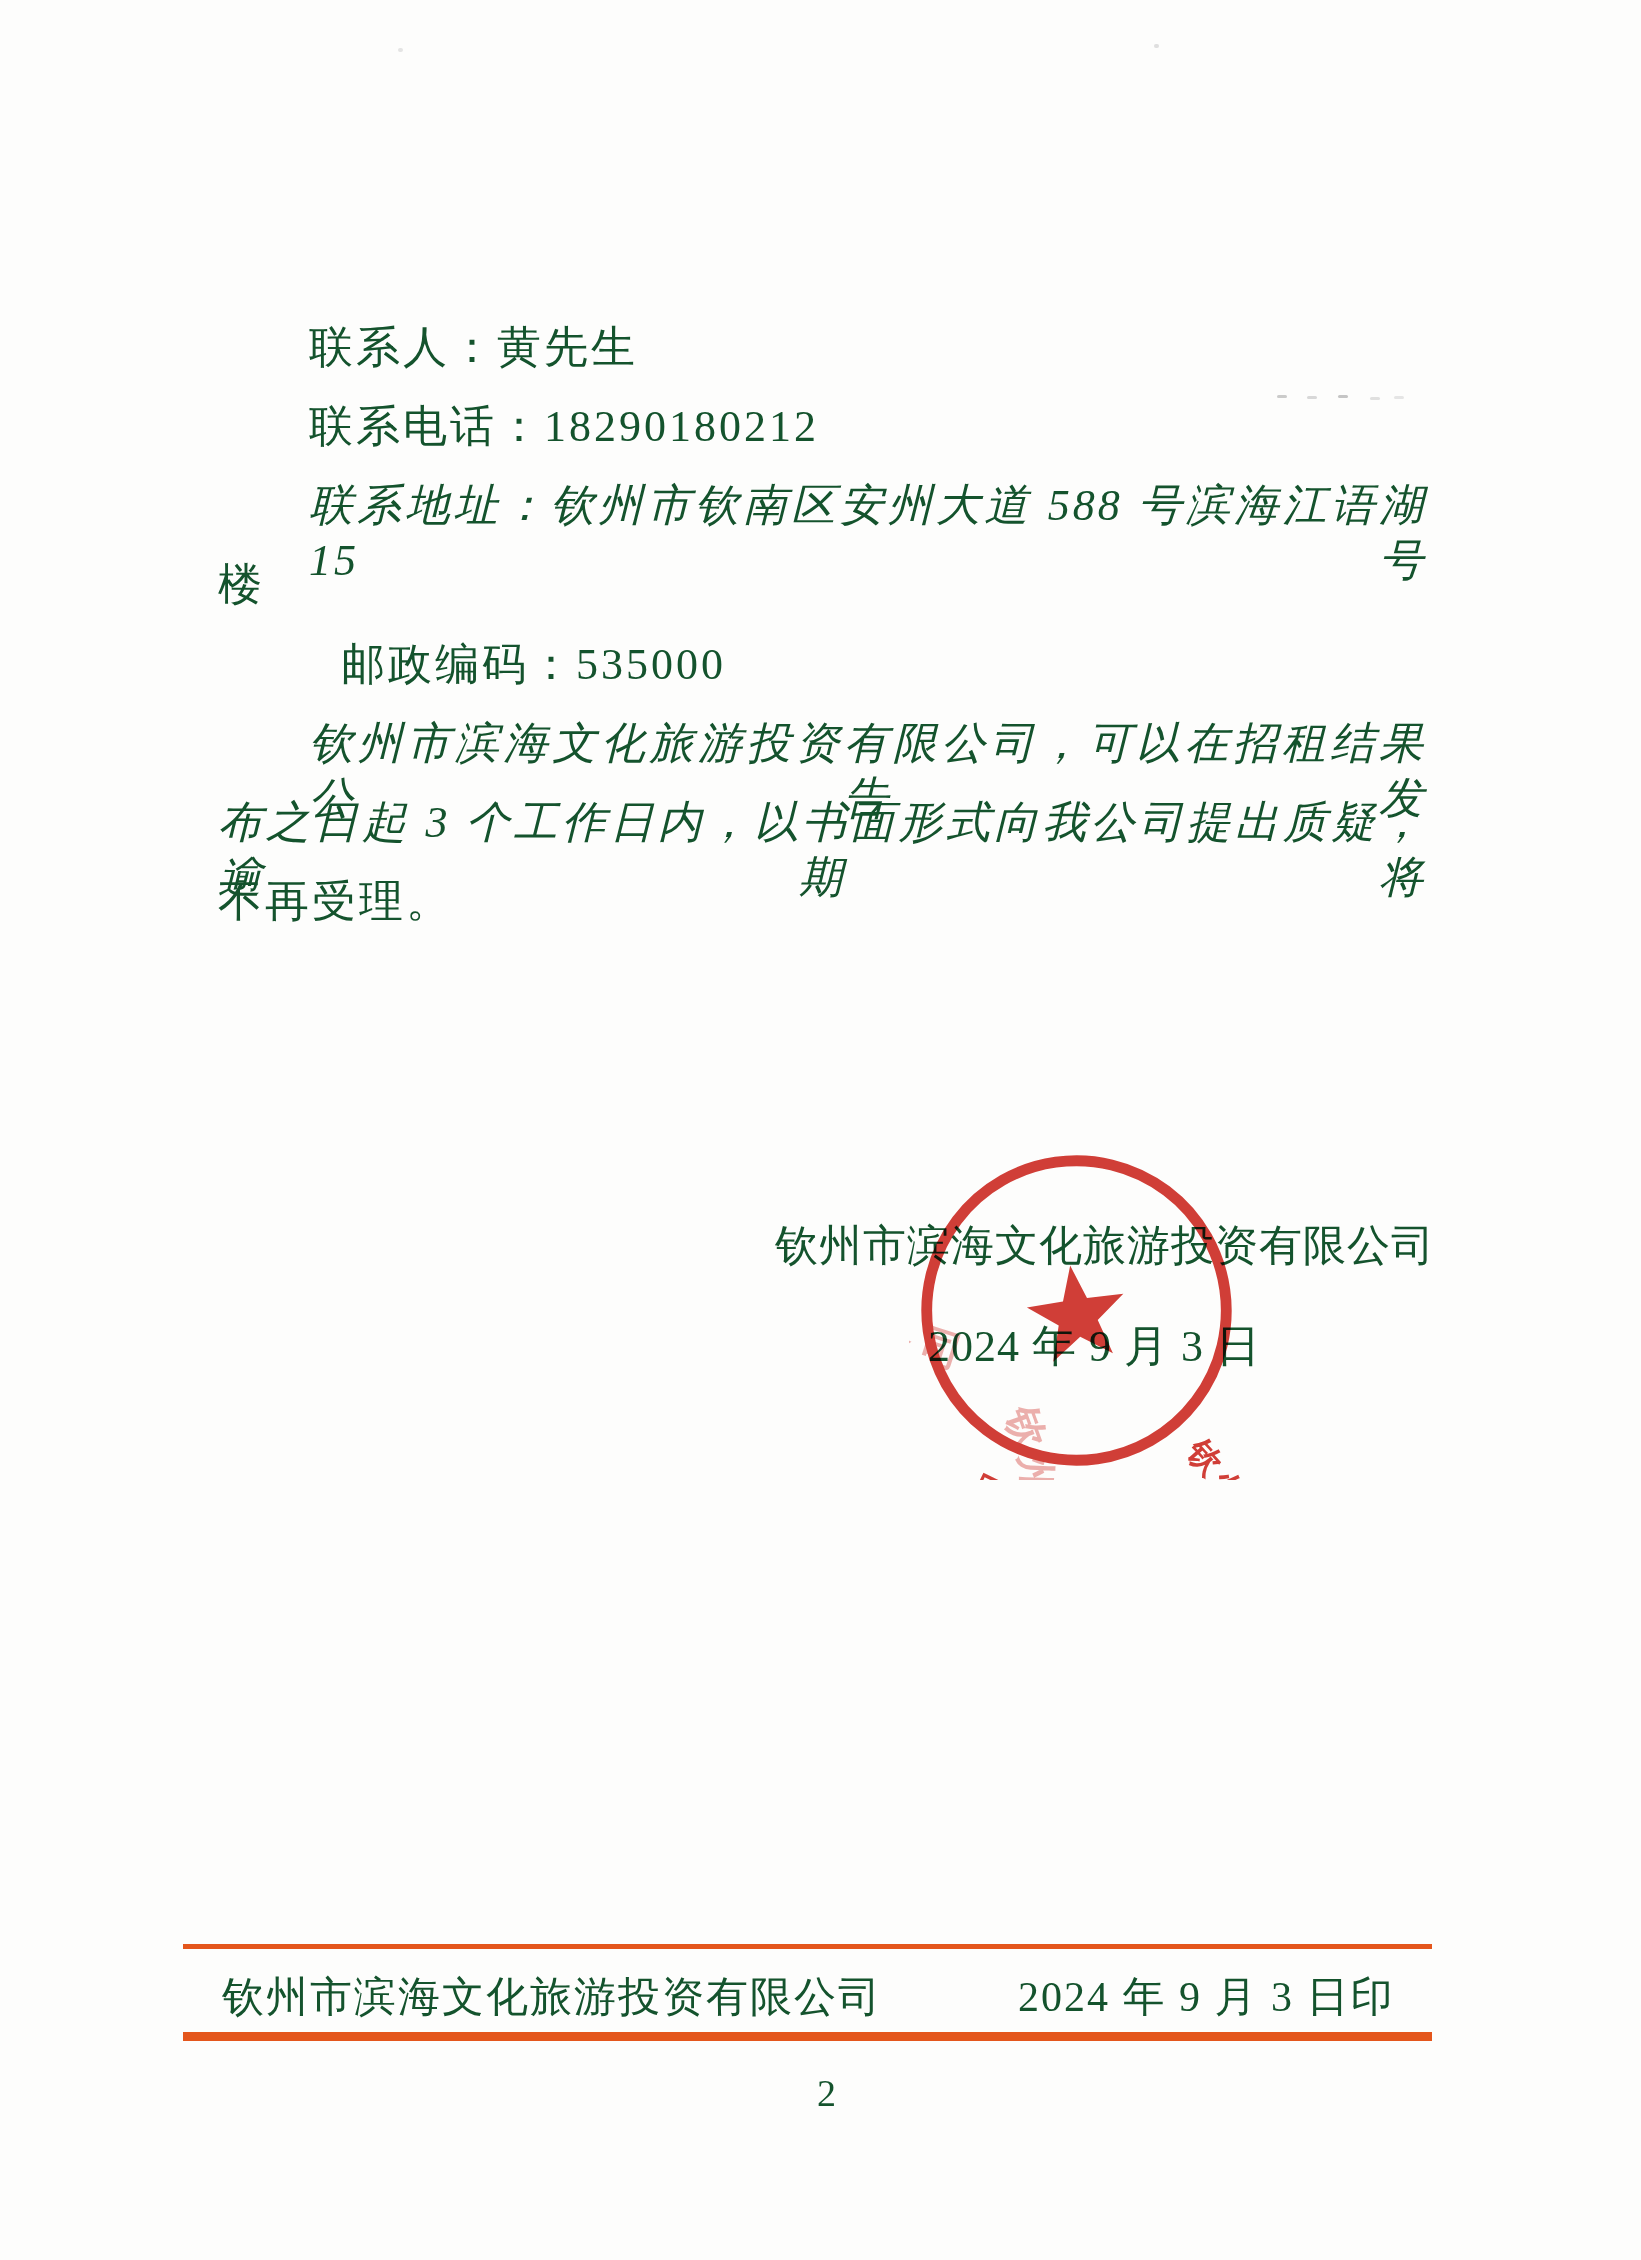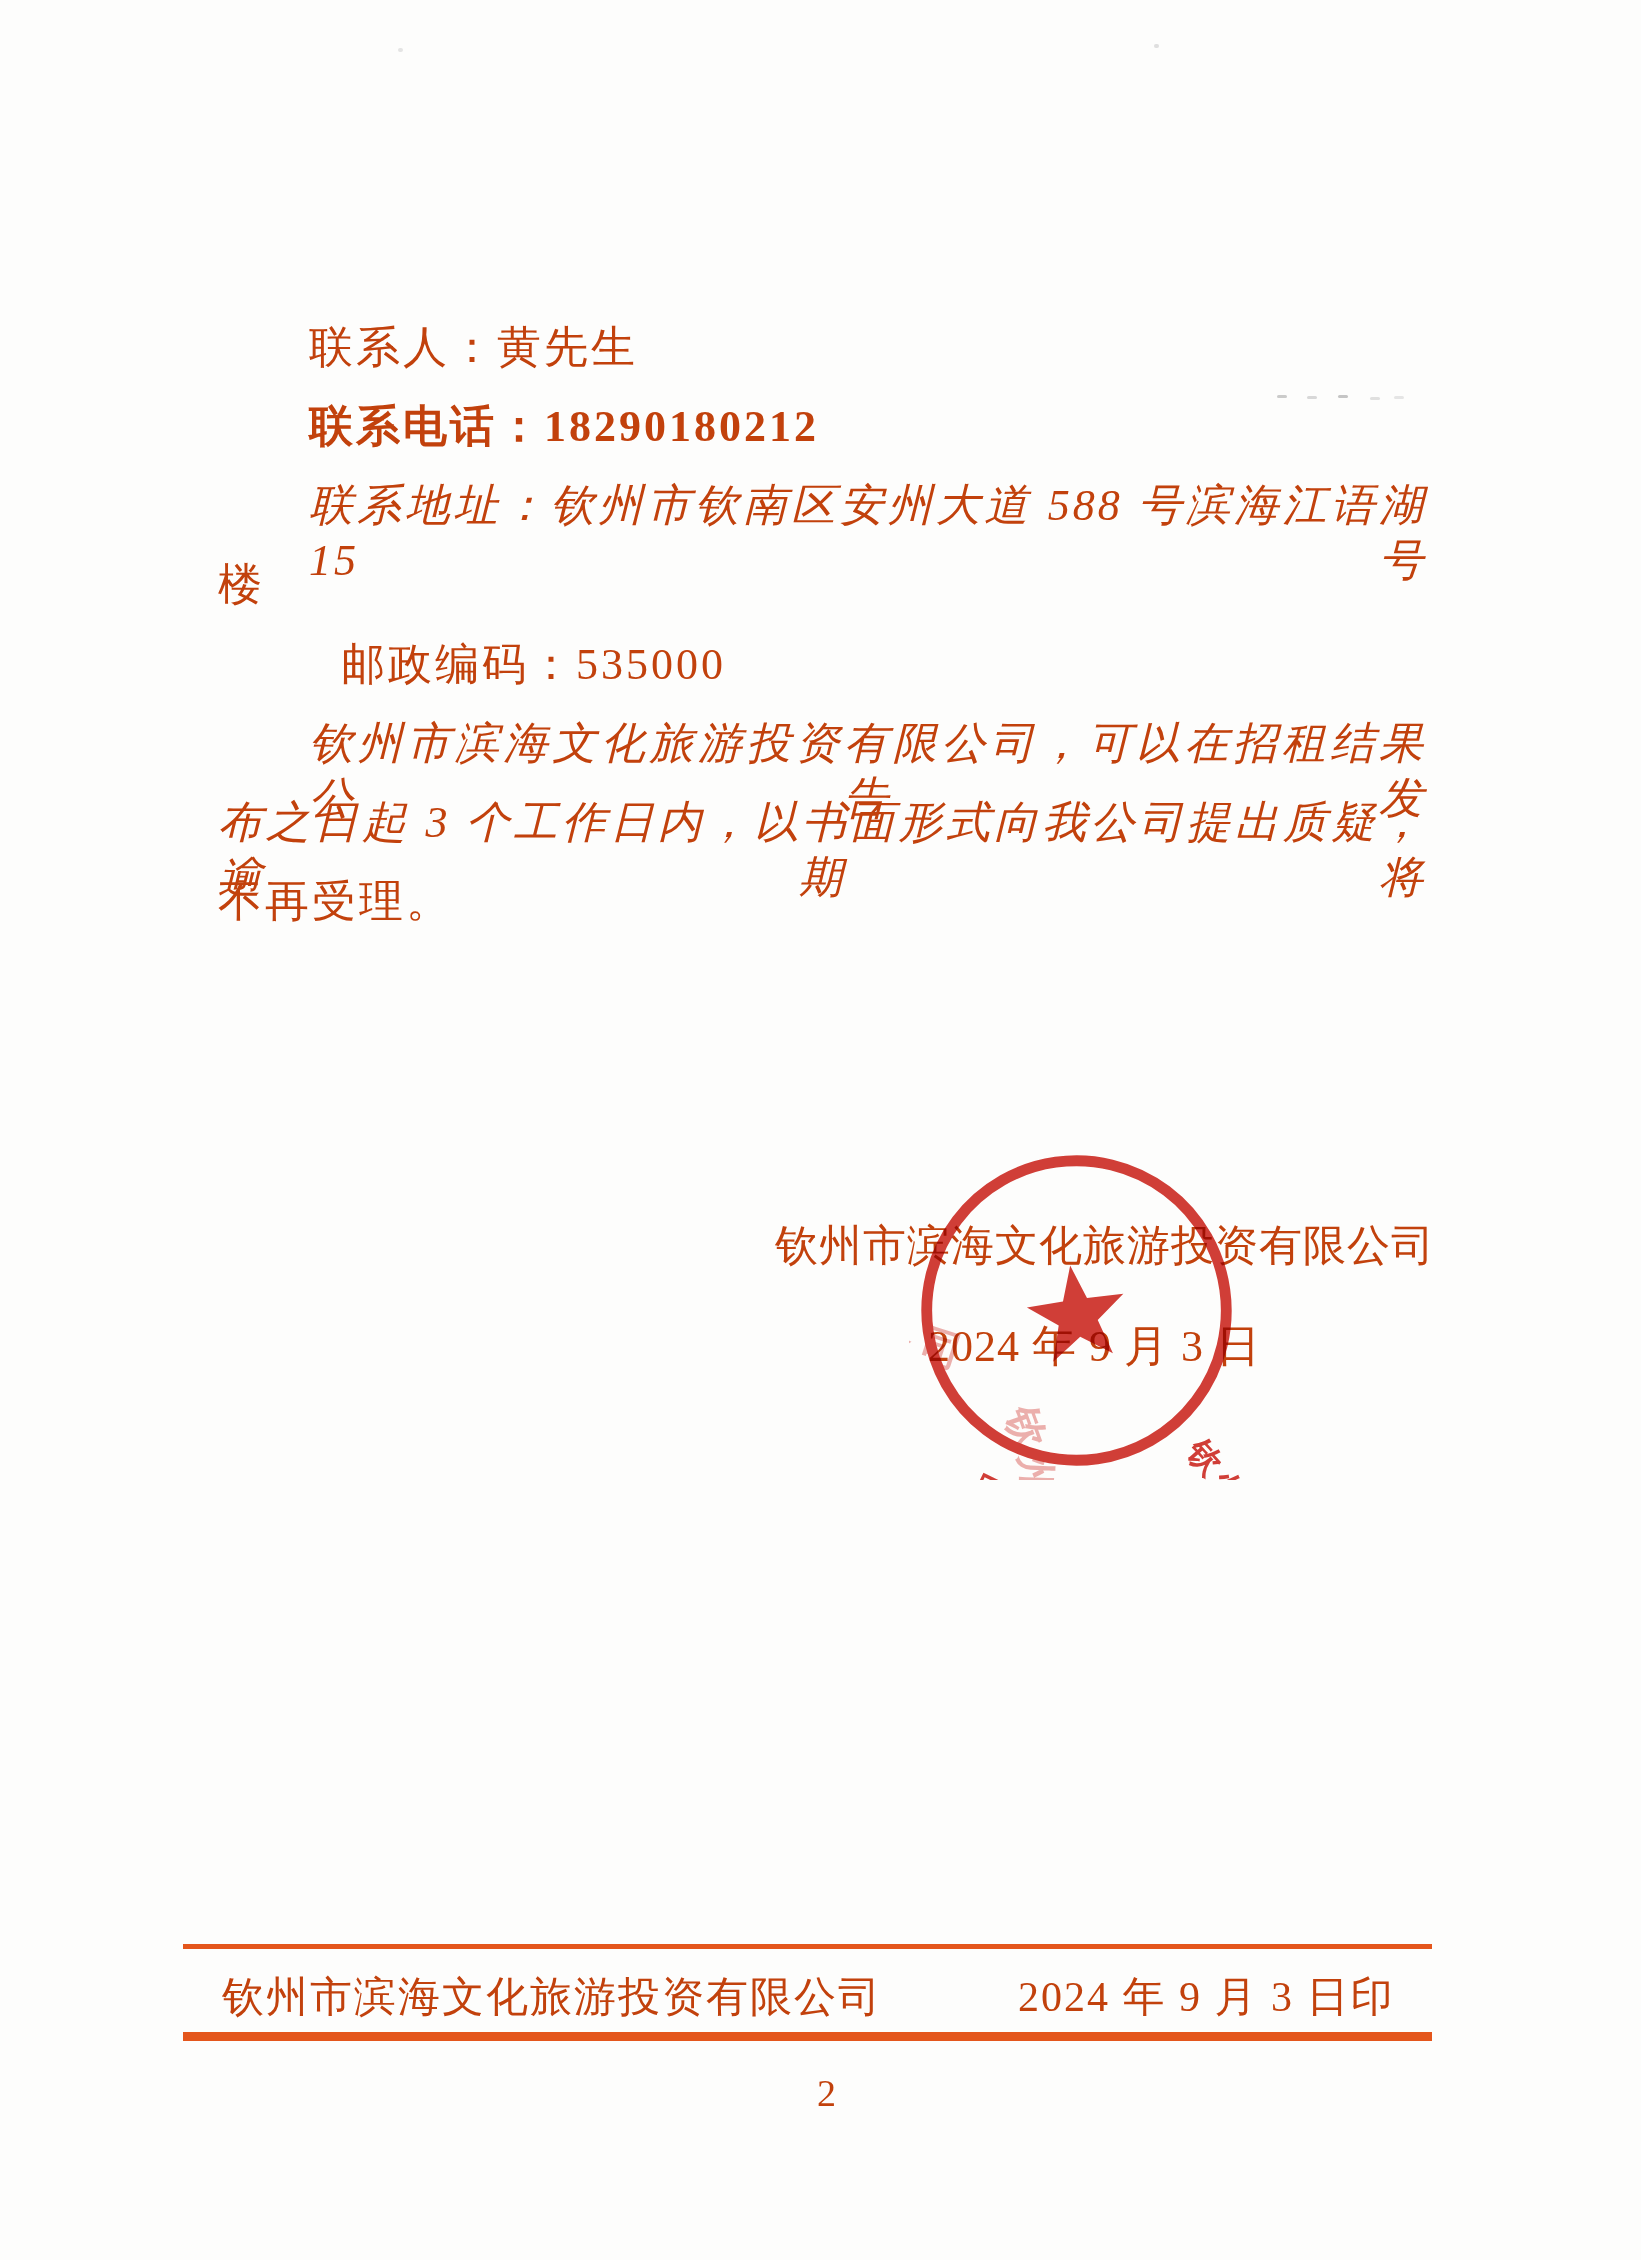--- a/index.html
+++ b/index.html
@@ -10,7 +10,7 @@
     background:#fdfdfc;
     overflow:hidden;
     font-family:"Liberation Serif","DejaVu Serif",serif;
-    color:#c2410c;
+    color:#14532d;
   }
   .line{
     position:absolute;

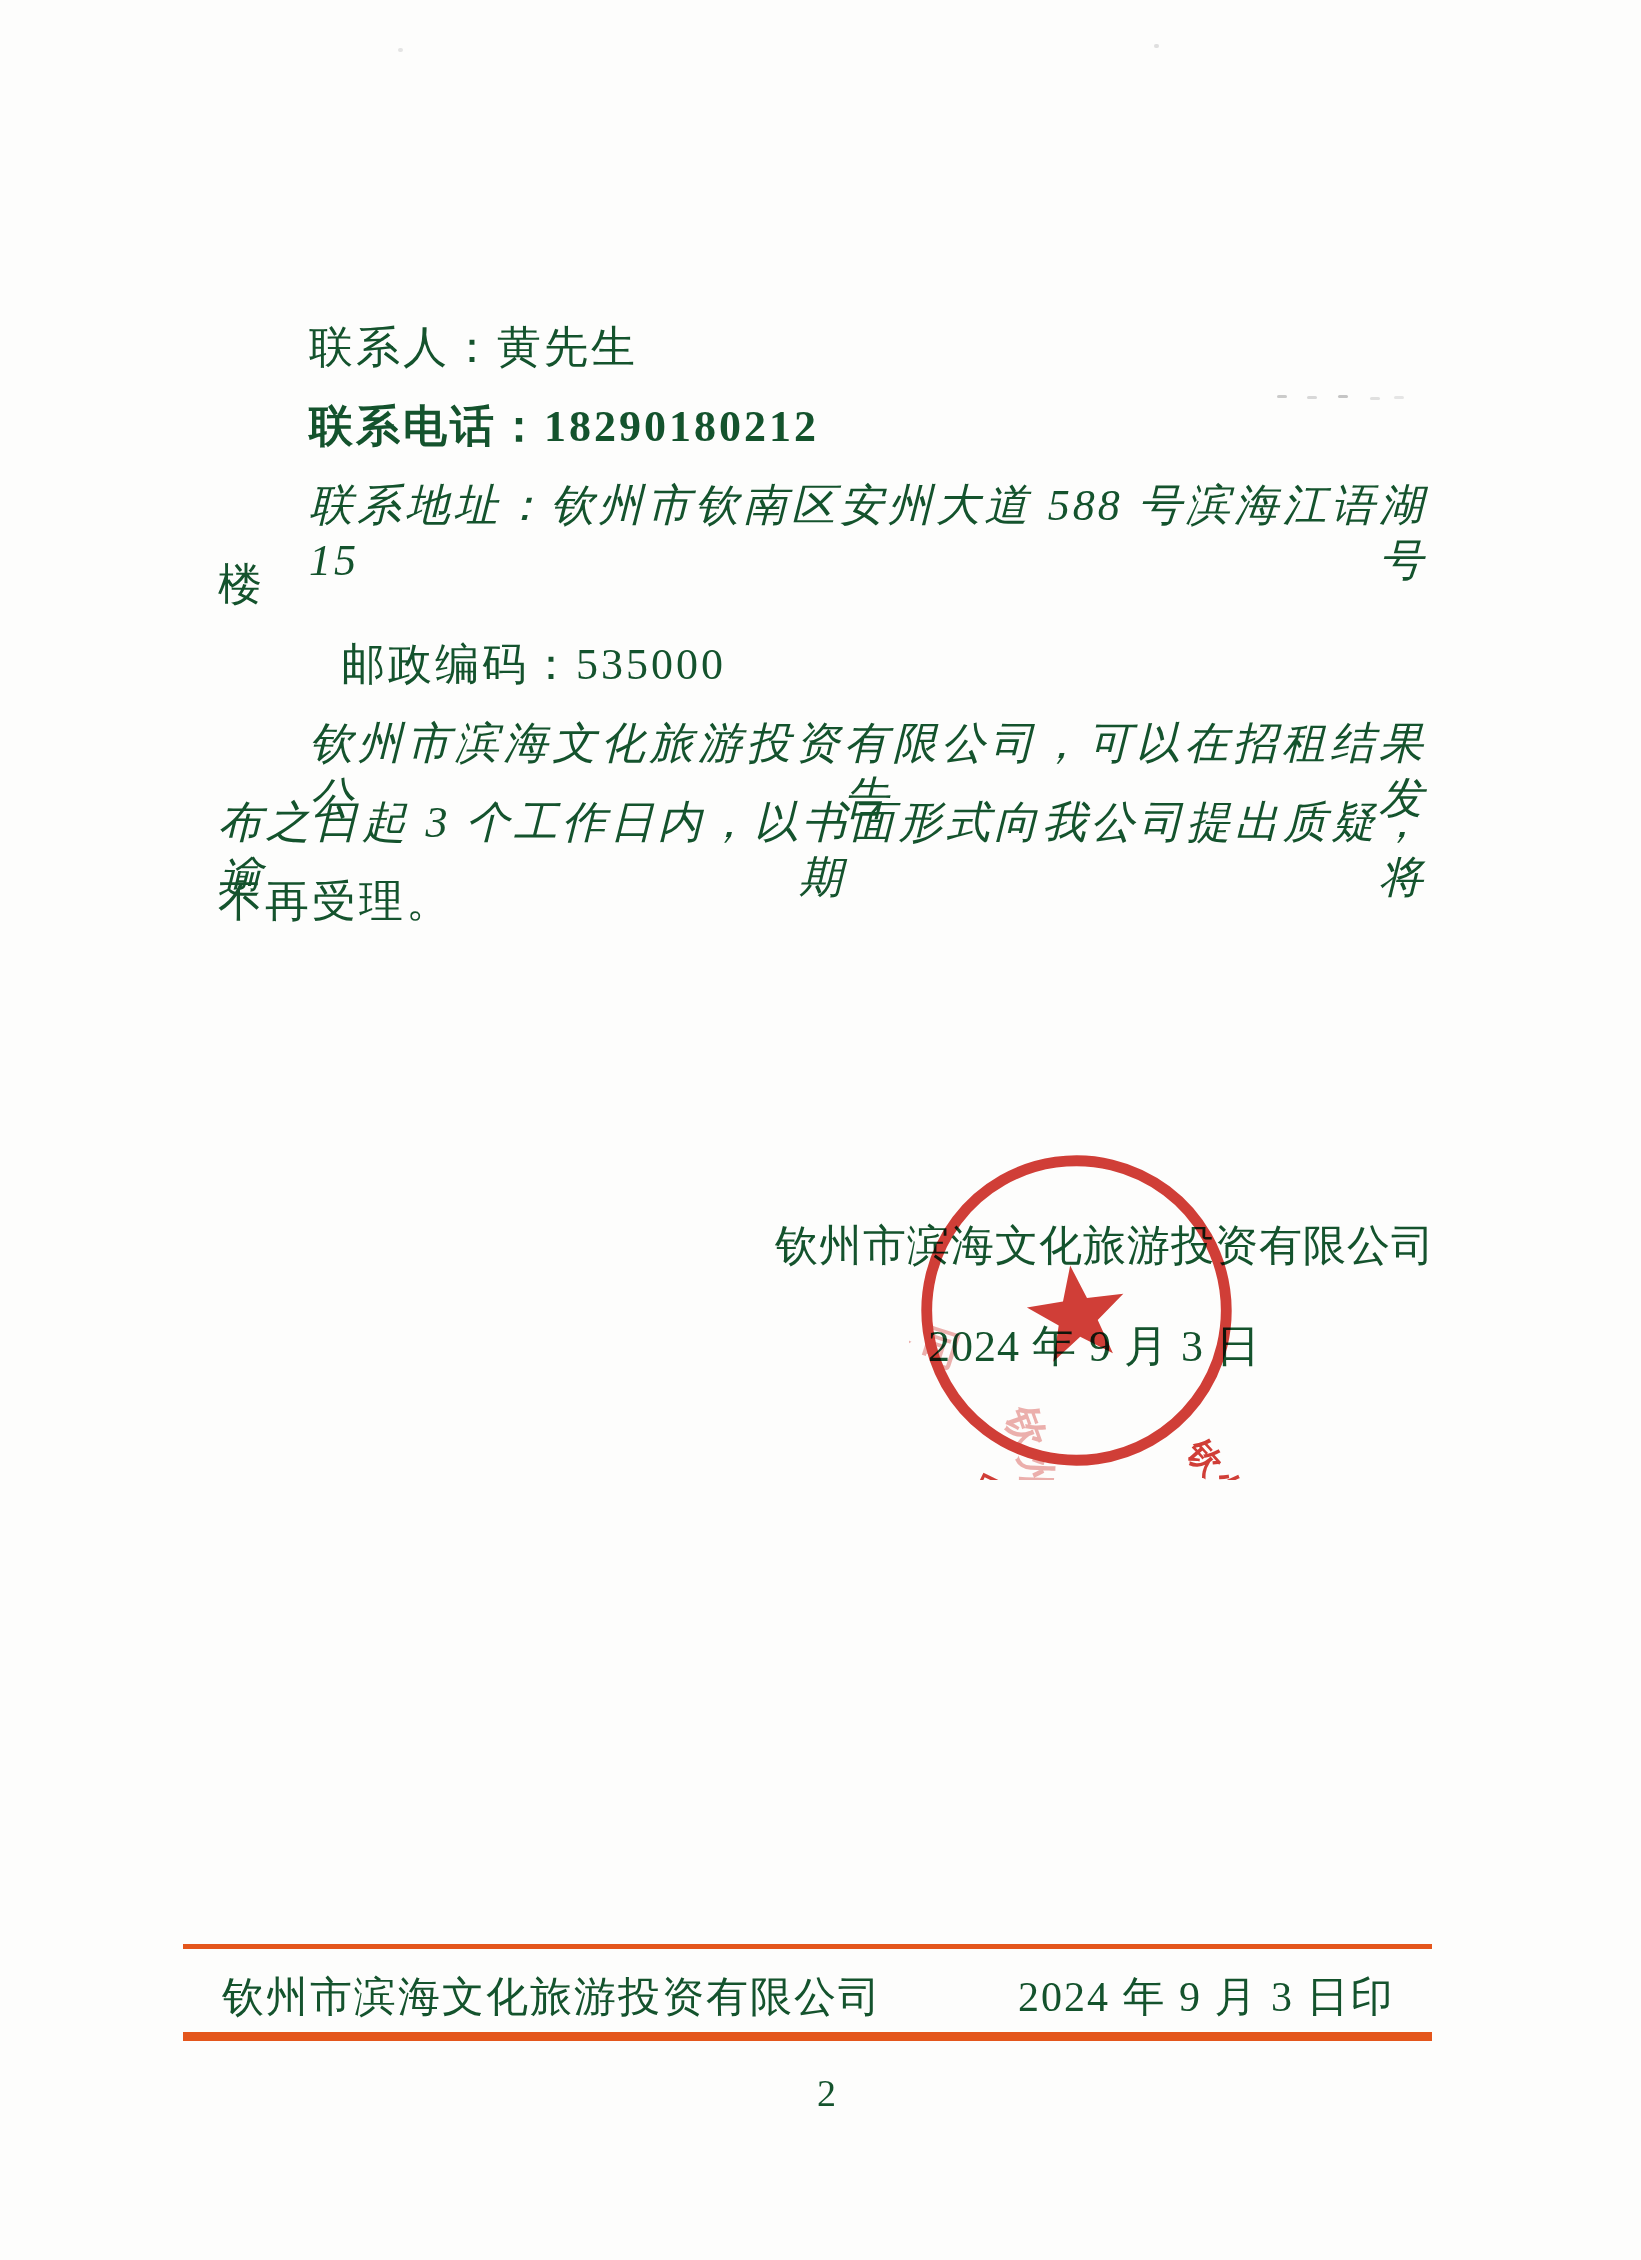--- a/index.html
+++ b/index.html
@@ -60,7 +60,7 @@
 <div class="page">
 
   <div class="line" style="left:309px;top:320px;">联系人：黄先生</div>
-  <div class="line" style="left:309px;top:399px;font-weight:bold;">联系电话：18290180212</div>
+  <div class="line" style="left:309px;top:399px;">联系电话：18290180212</div>
   <div class="line just" style="left:309px;top:478px;width:1117px;">联系地址：钦州市钦南区安州大道 588 号滨海江语湖 15 号</div>
   <div class="line" style="left:218px;top:557px;">楼</div>
   <div class="line" style="left:309px;top:637px;margin-left:32px;">邮政编码：535000</div>

